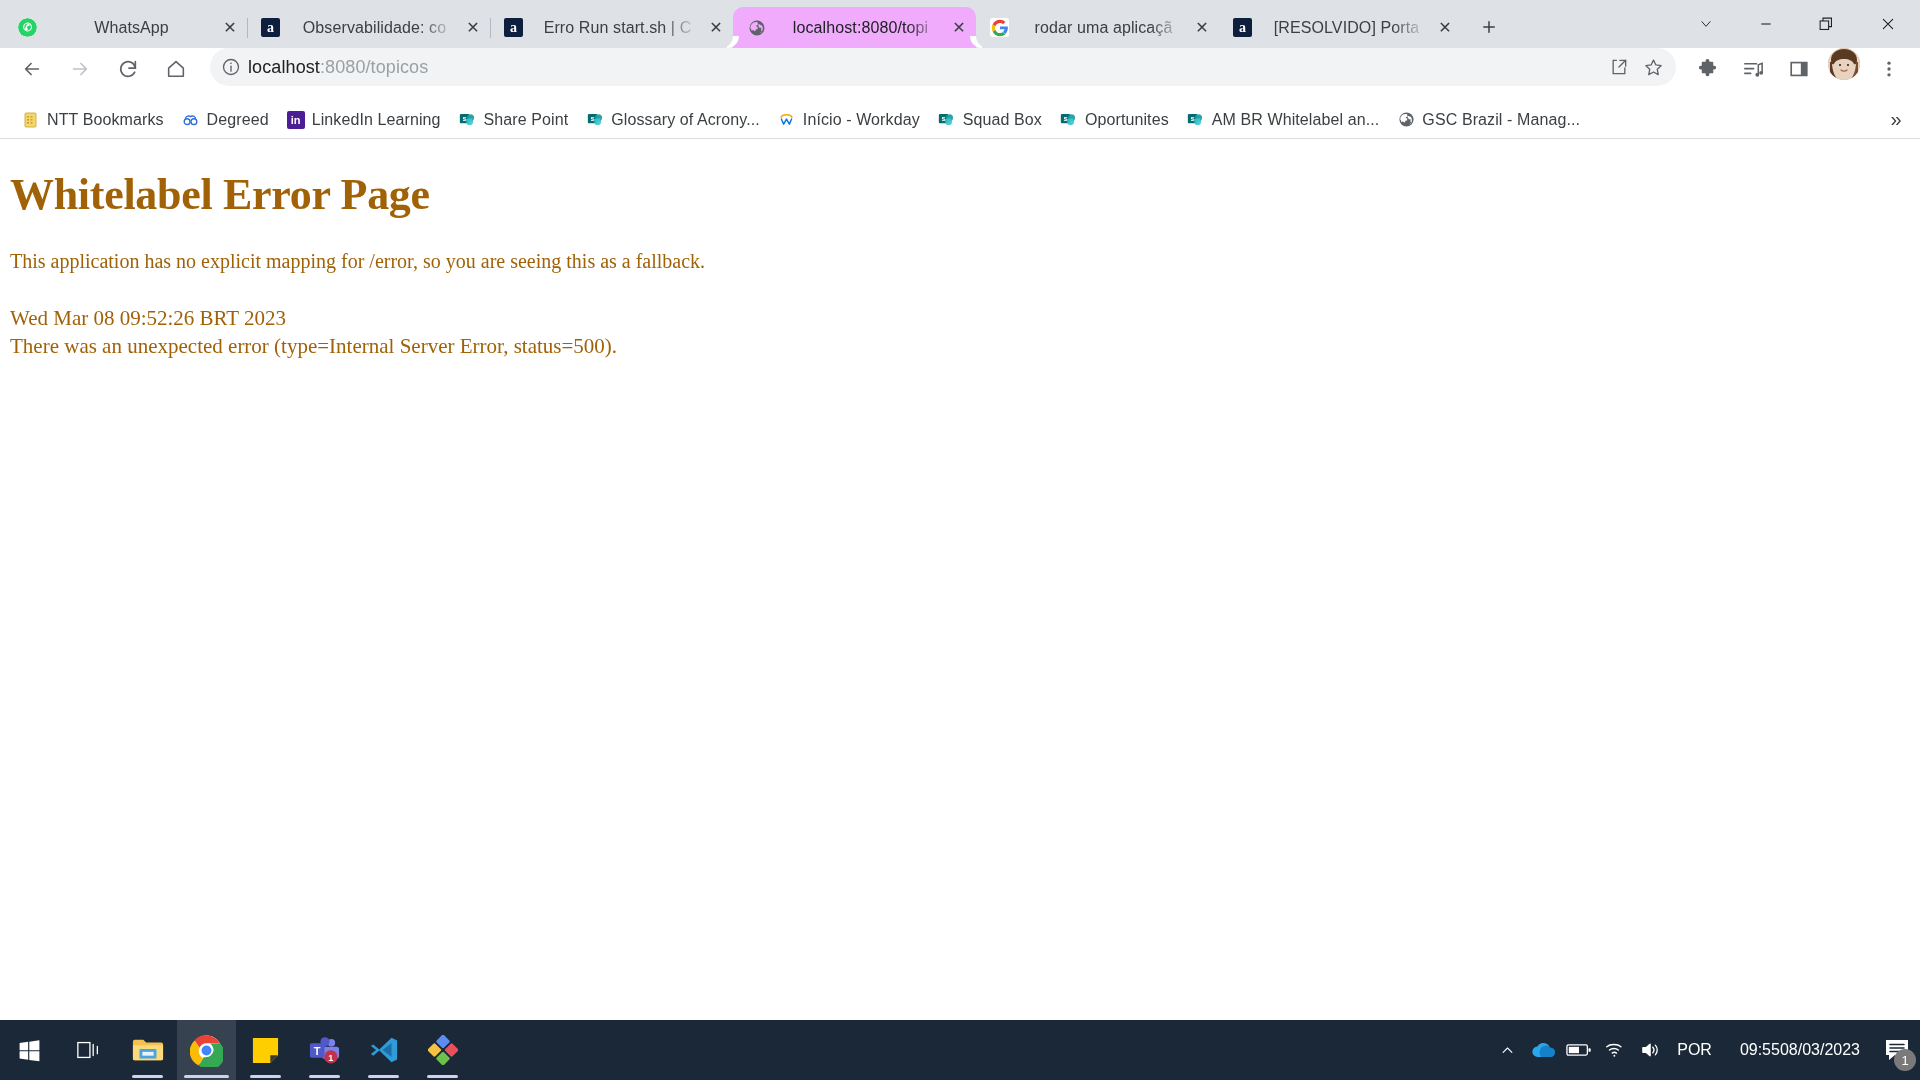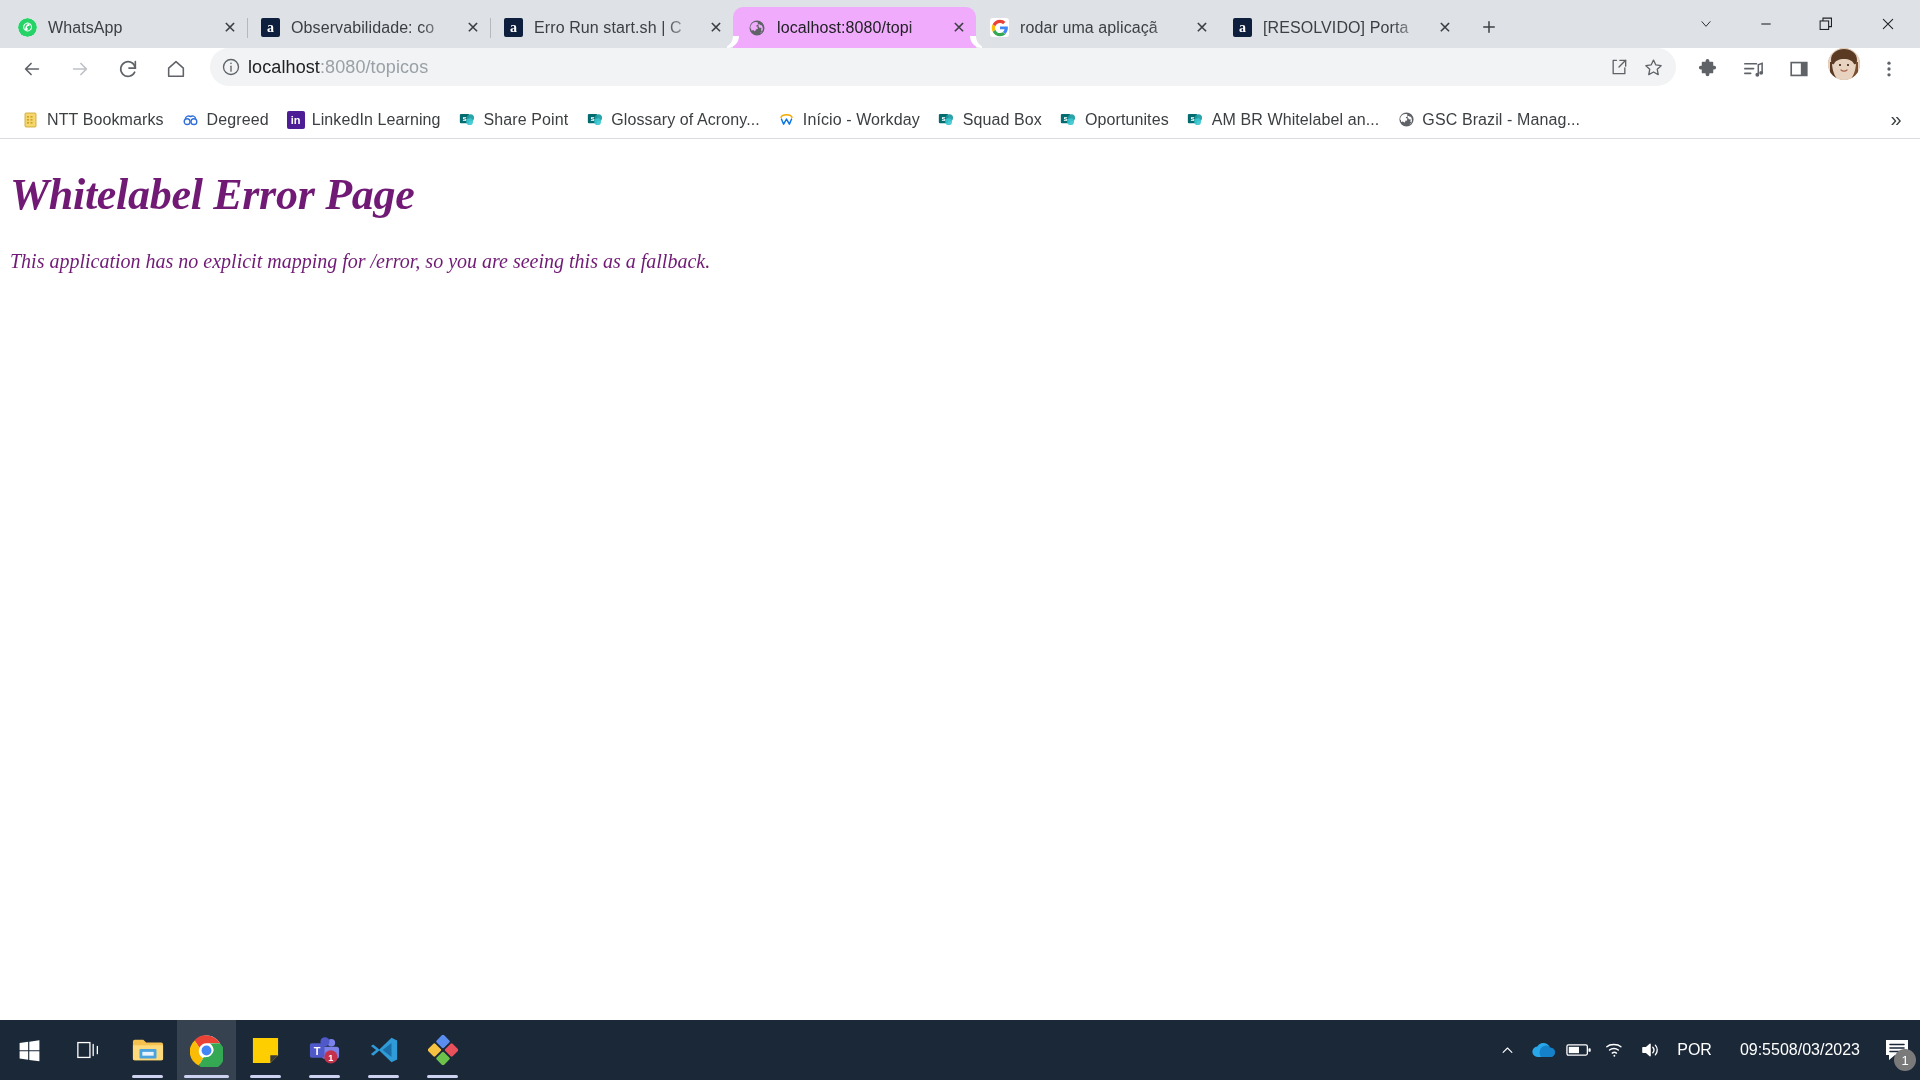--- a/index.html
+++ b/index.html
@@ -61,6 +61,7 @@
     font-size:16px; color:#3c4043; letter-spacing:.1px;
     -webkit-mask-image:linear-gradient(to right, #000 78%, transparent 98%);
     mask-image:linear-gradient(to right, #000 78%, transparent 98%);
+    text-align:center;
   }
   .tab.active .tab-title { color:#202124; }
   .tab-close {

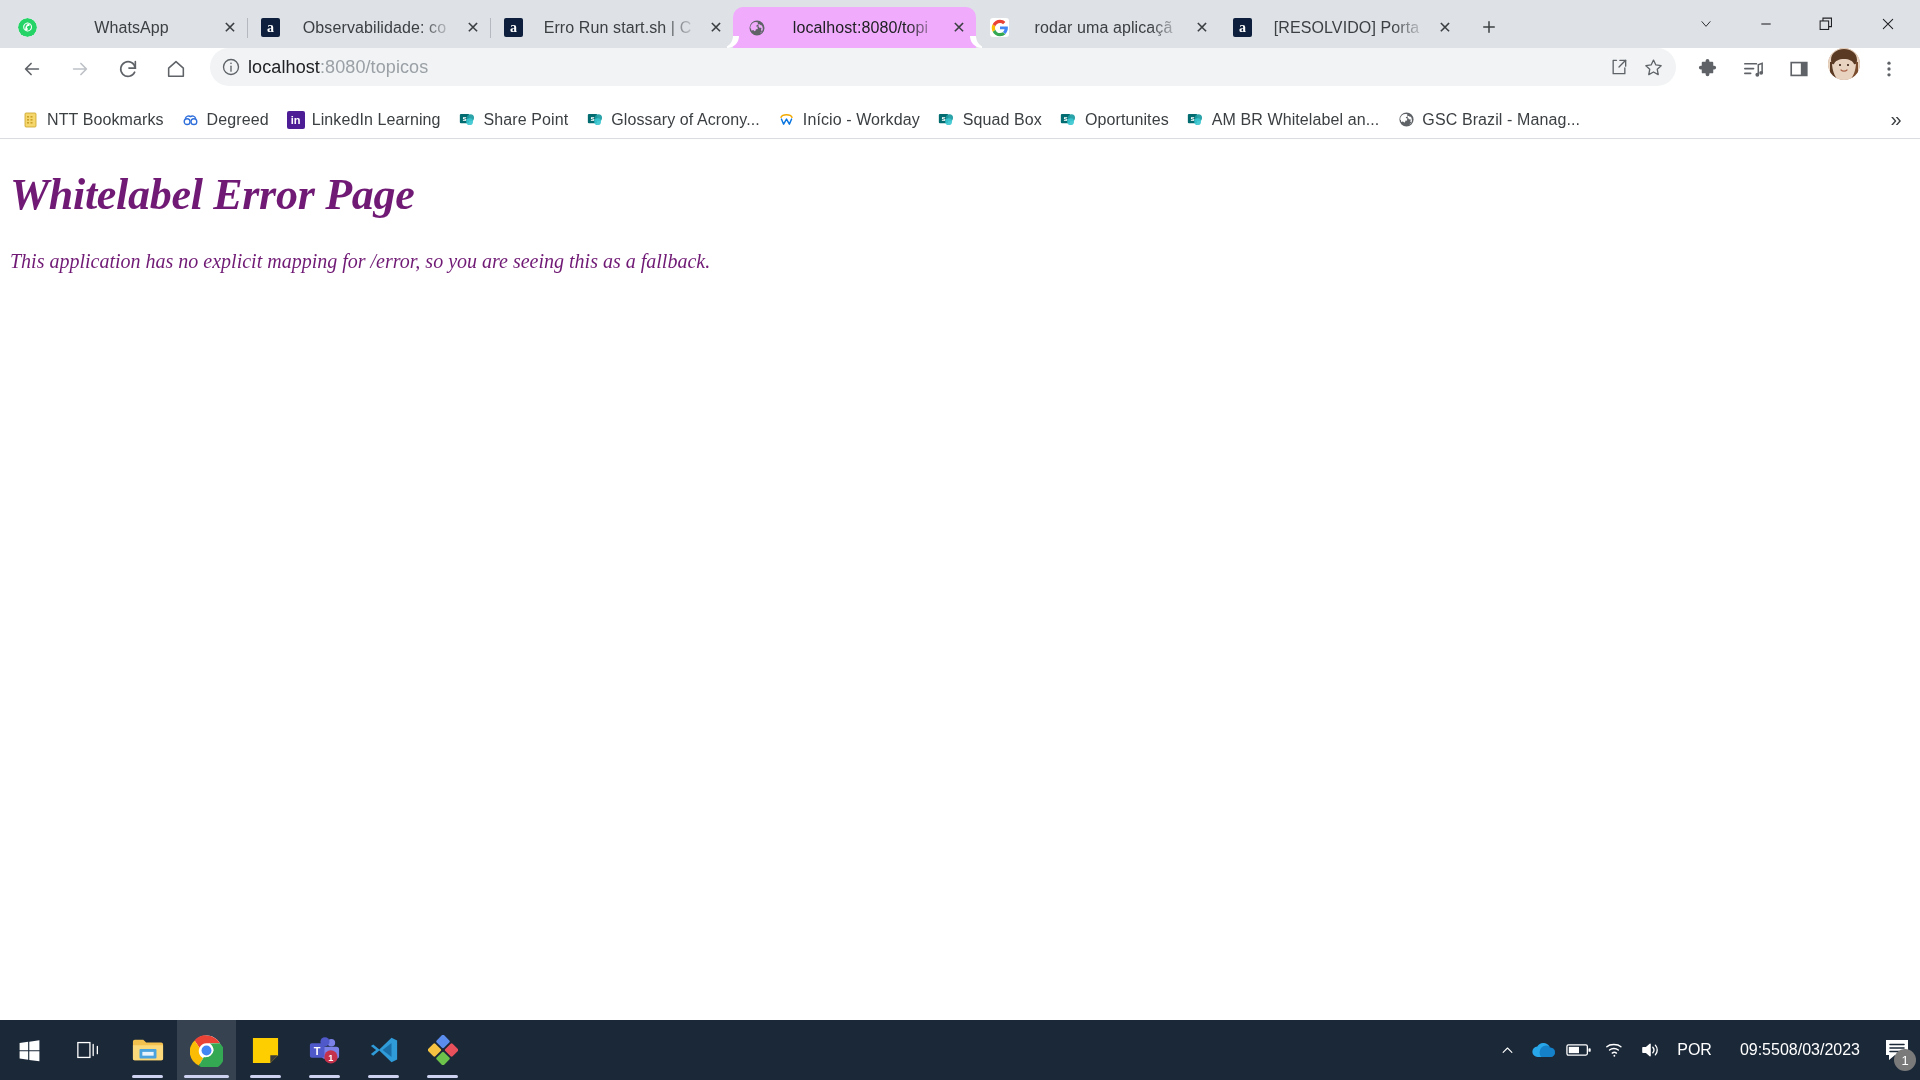--- a/index.html
+++ b/index.html
@@ -151,8 +151,7 @@
     background:#ffffff; overflow:hidden;
     padding:10px 10px 0 10px;
     font-family:"Liberation Serif", serif;
-    color:#701a75;
-    font-style:italic;
+    color:#a16207;
   }
   #page h1 {
     font-size:44px; font-weight:700; line-height:1.1;

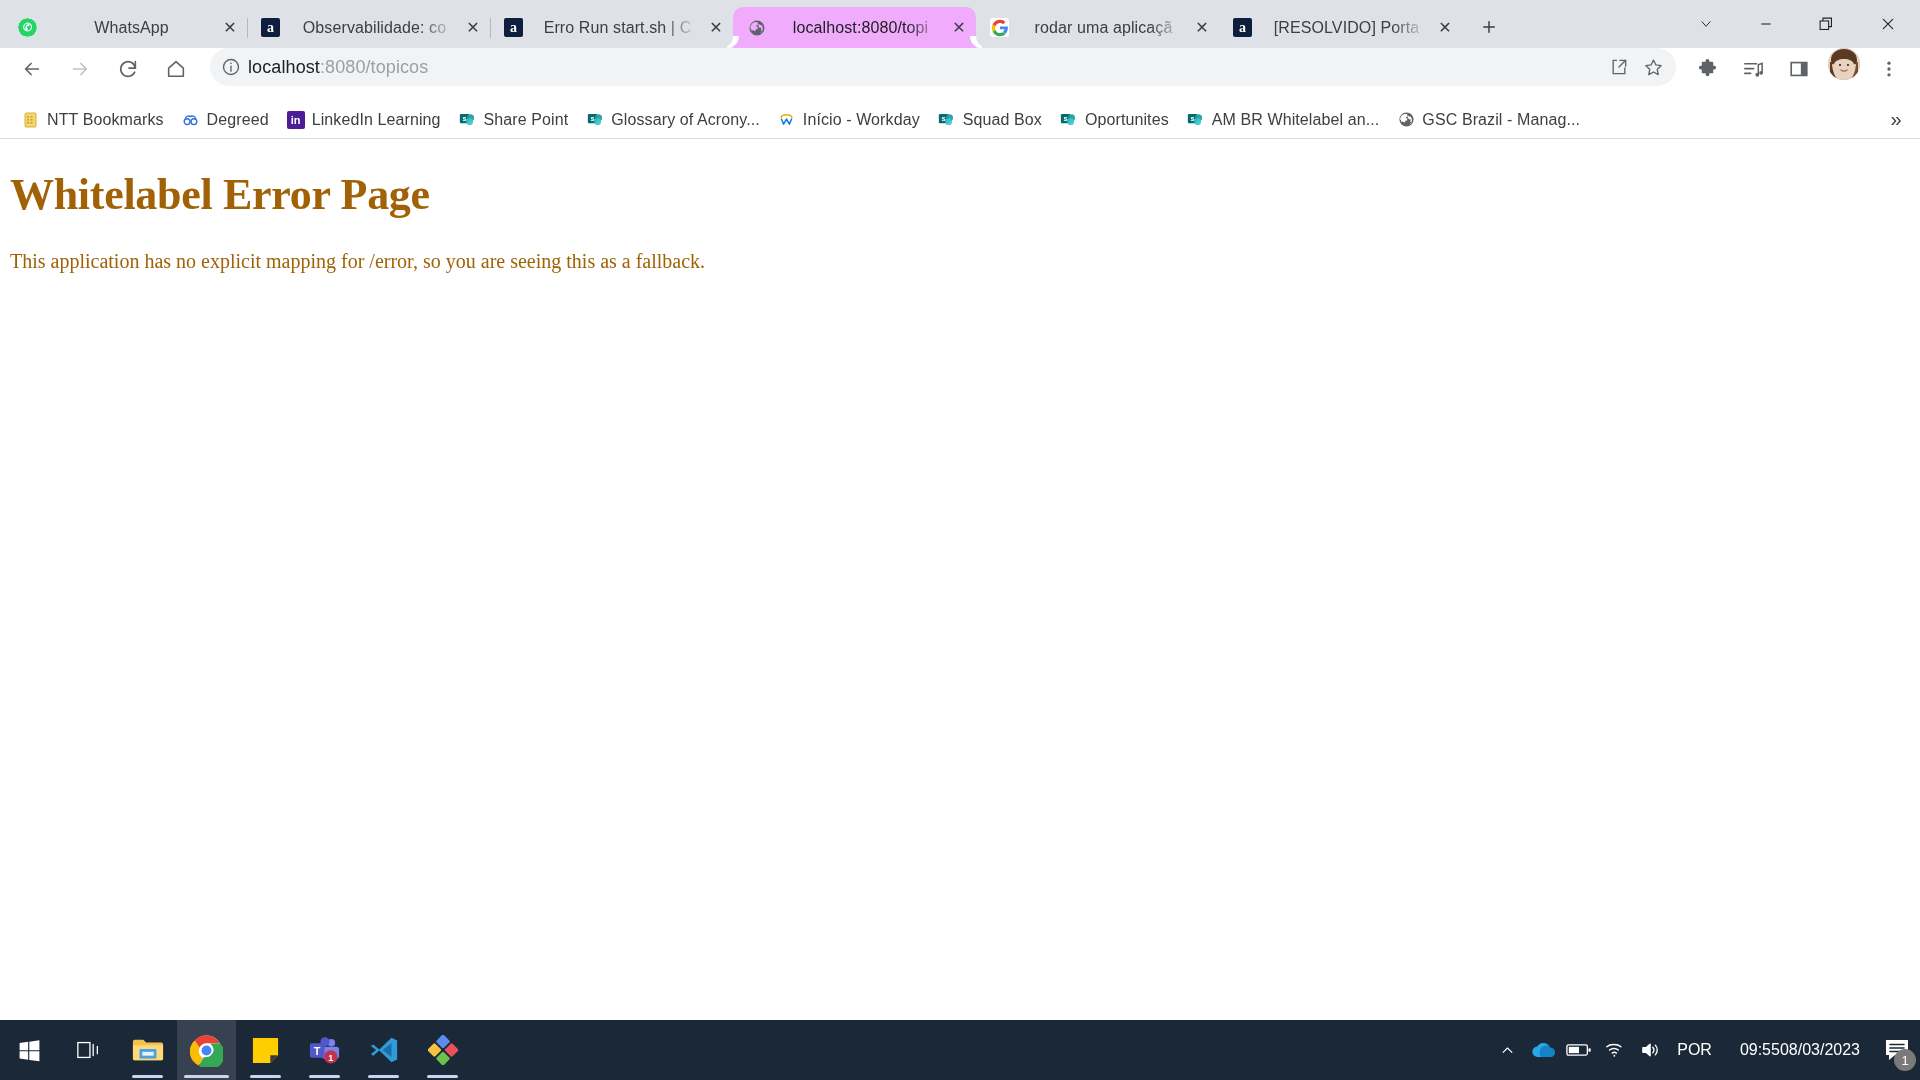--- a/index.html
+++ b/index.html
@@ -503,6 +503,10 @@
 <div id="page">
   <h1>Whitelabel Error Page</h1>
   <p>This application has no explicit mapping for /error, so you are seeing this as a fallback.</p>
+  <div class="blk">
+    <div>Wed Mar 08 09:52:26 BRT 2023</div>
+    <div>There was an unexpected error (type=Internal Server Error, status=500).</div>
+  </div>
 </div>
 
 <div id="taskbar">

